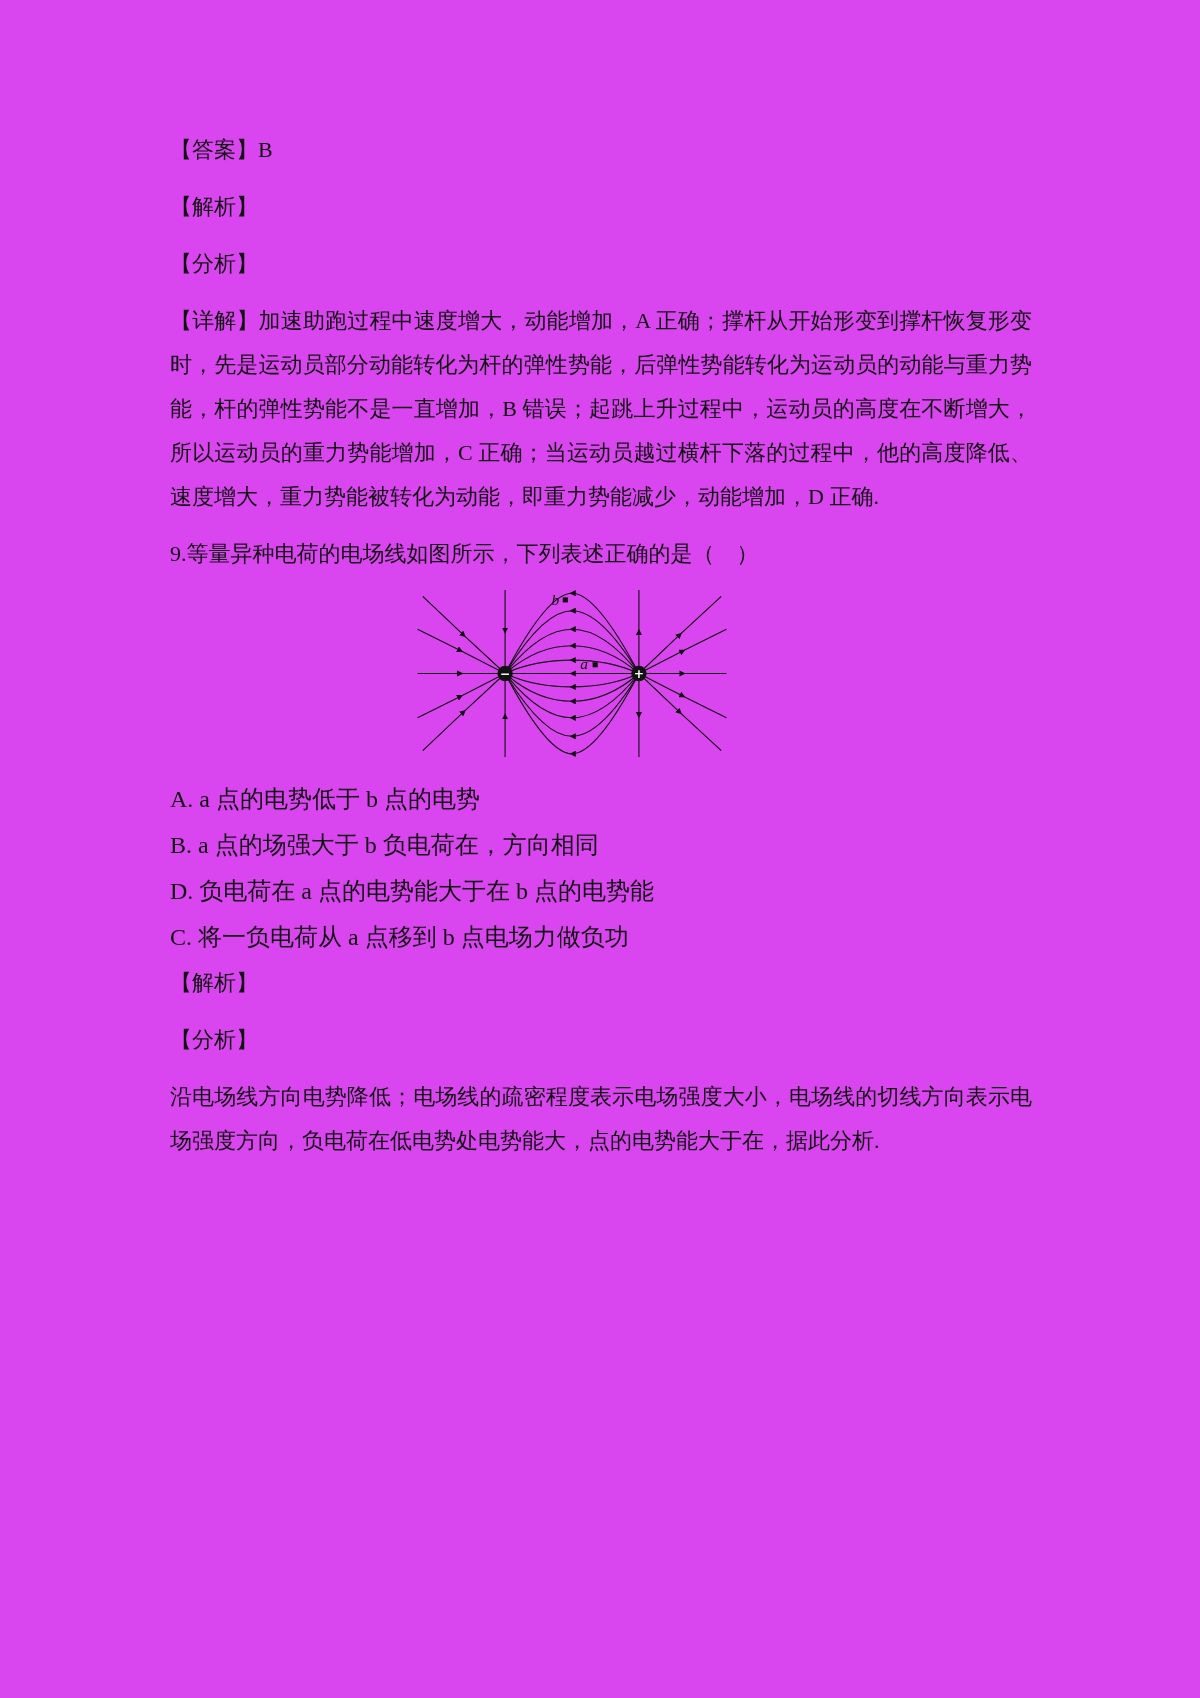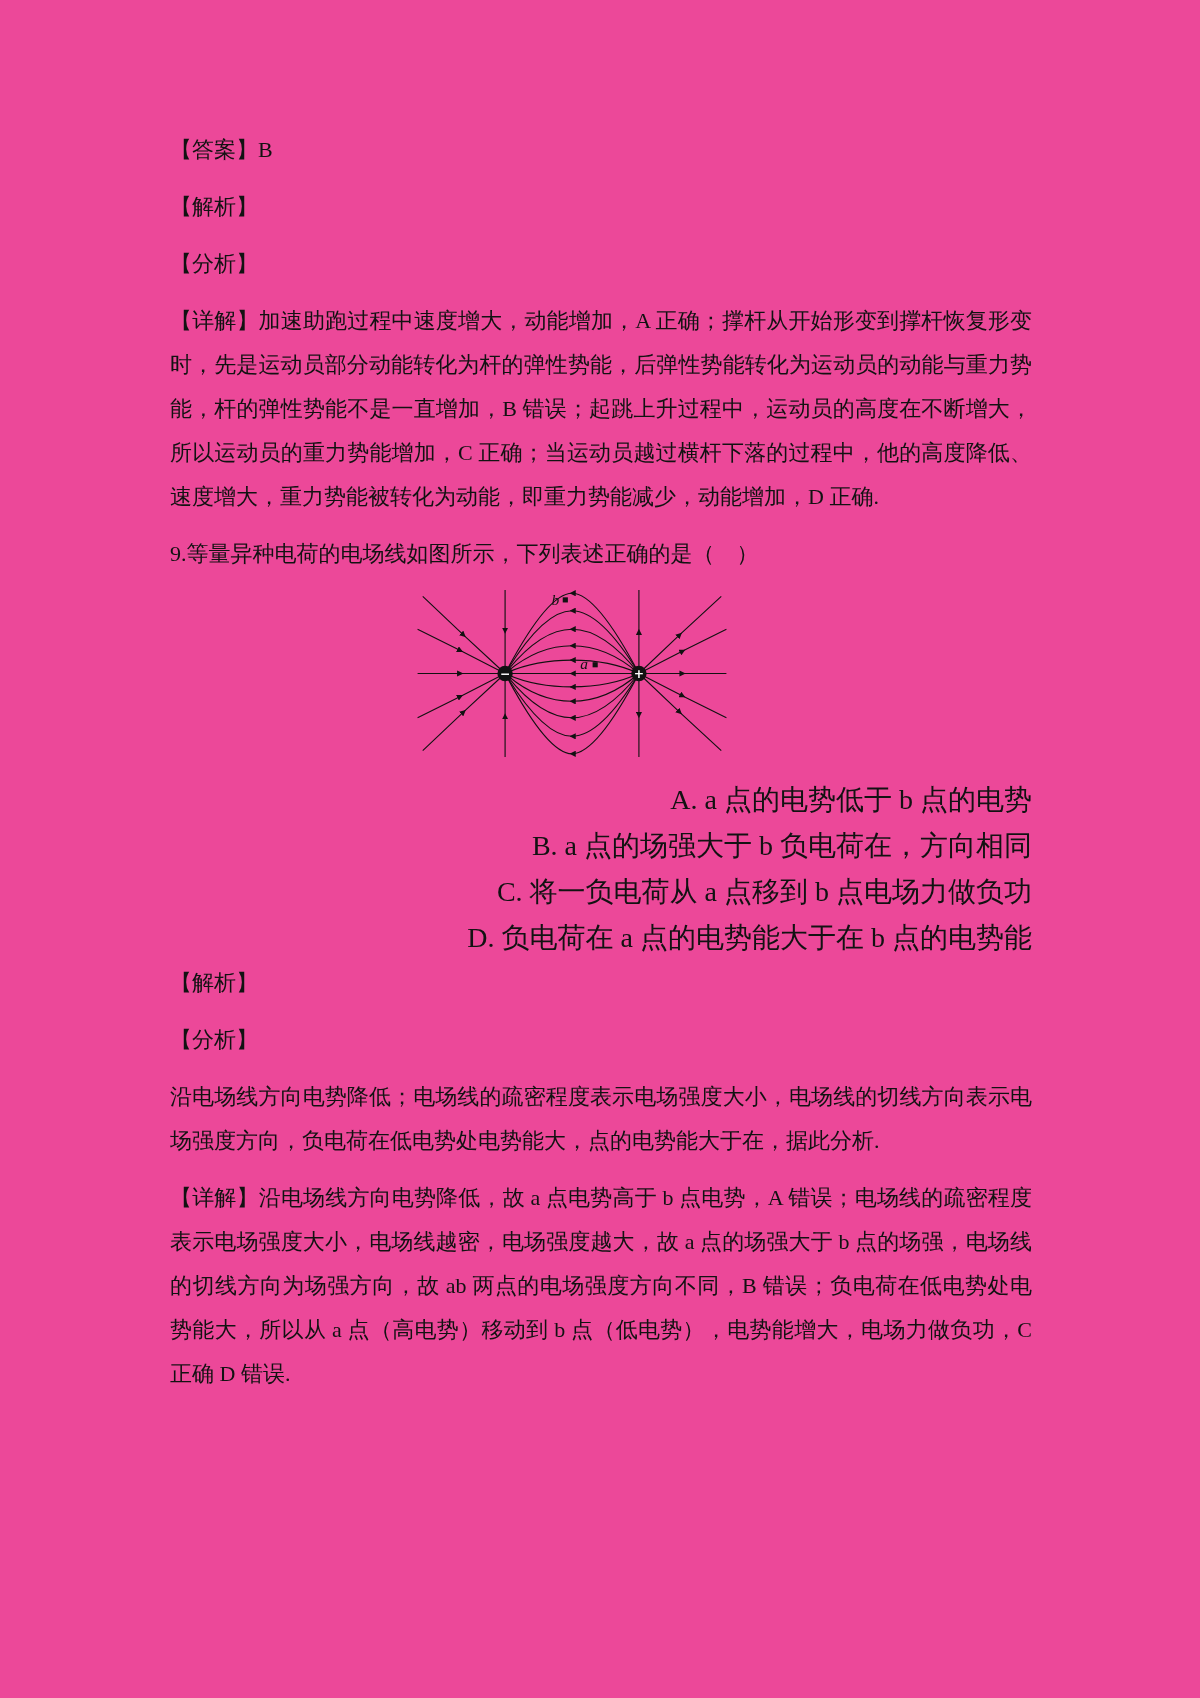--- a/index.html
+++ b/index.html
@@ -11,7 +11,7 @@
     position: relative;
     width: 1200px;
     height: 1698px;
-    background: #ec4899;
+    background: #d946ef;
     box-sizing: border-box;
     padding: 128px 168px 71px 170px;
     font-family: "Liberation Serif", "DejaVu Serif", serif;

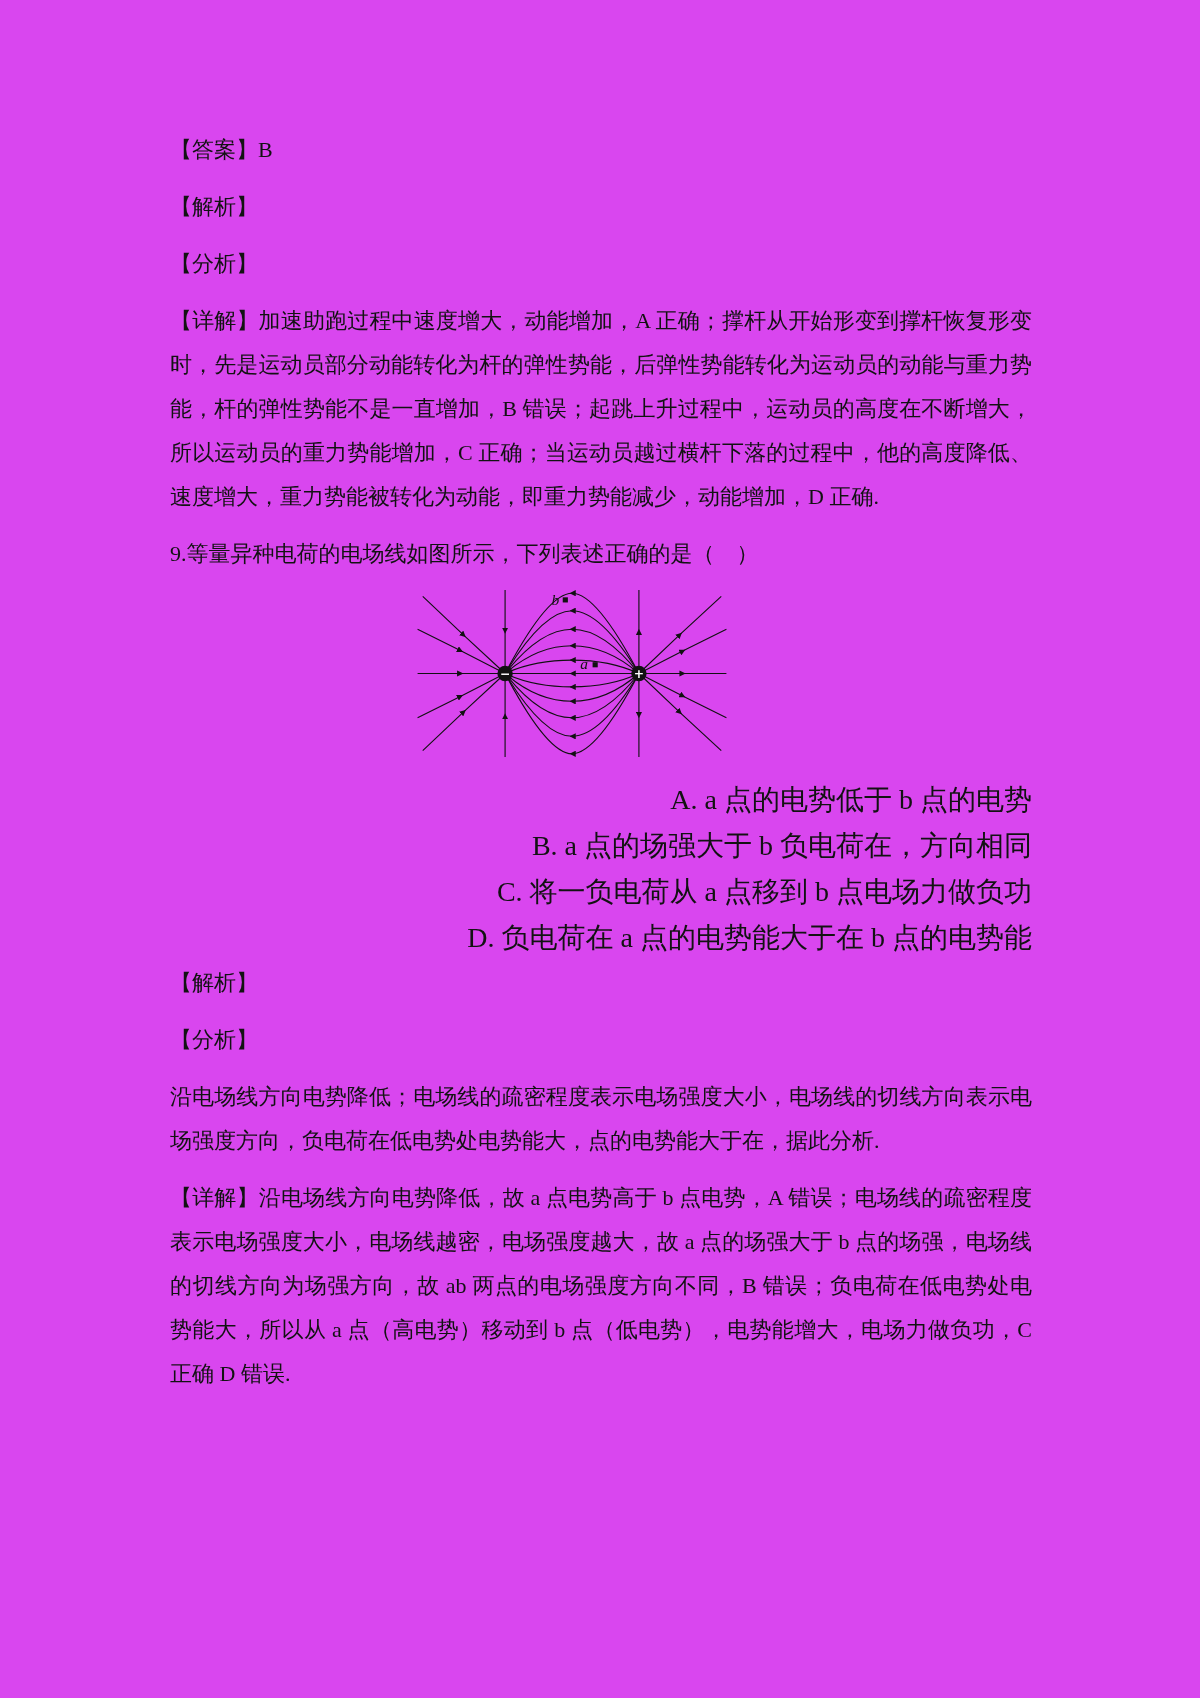--- a/index.html
+++ b/index.html
@@ -35,10 +35,9 @@
     margin: 6px 0 8px 0;
   }
   .option {
-    font-size: 28px;
+    font-size: 24px;
     line-height: 45px;
-    margin: 0 0 1px 12px;
-    text-align: right;
+    margin: 0 0 1px 0;
   }
   .figure-wrap {
     width: 340px;

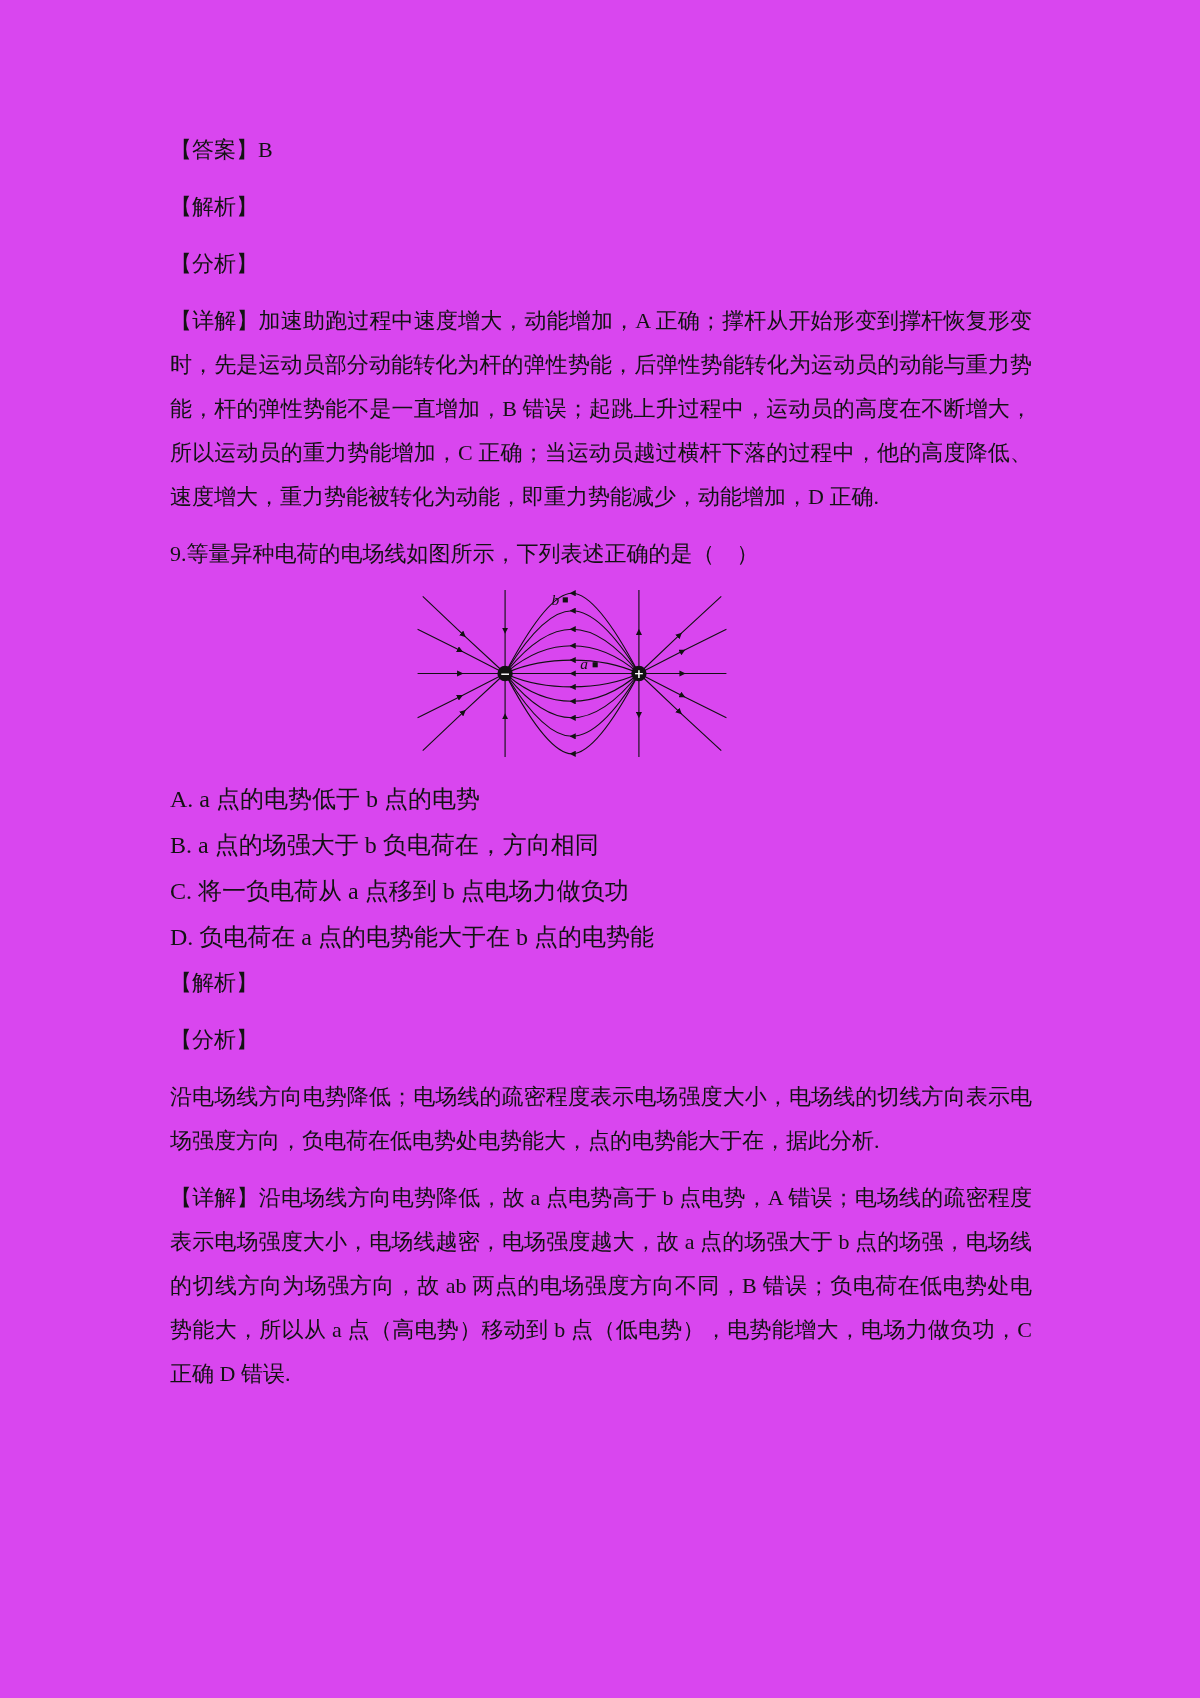--- a/index.html
+++ b/index.html
@@ -126,8 +126,8 @@
 
   <p class="option">A. a 点的电势低于 b 点的电势</p>
   <p class="option">B. a 点的场强大于 b 负电荷在，方向相同</p>
+  <p class="option">D. 负电荷在 a 点的电势能大于在 b 点的电势能</p>
   <p class="option">C. 将一负电荷从 a 点移到 b 点电场力做负功</p>
-  <p class="option">D. 负电荷在 a 点的电势能大于在 b 点的电势能</p>
 
   <p class="tagline">【解析】</p>
   <p class="tagline">【分析】</p>

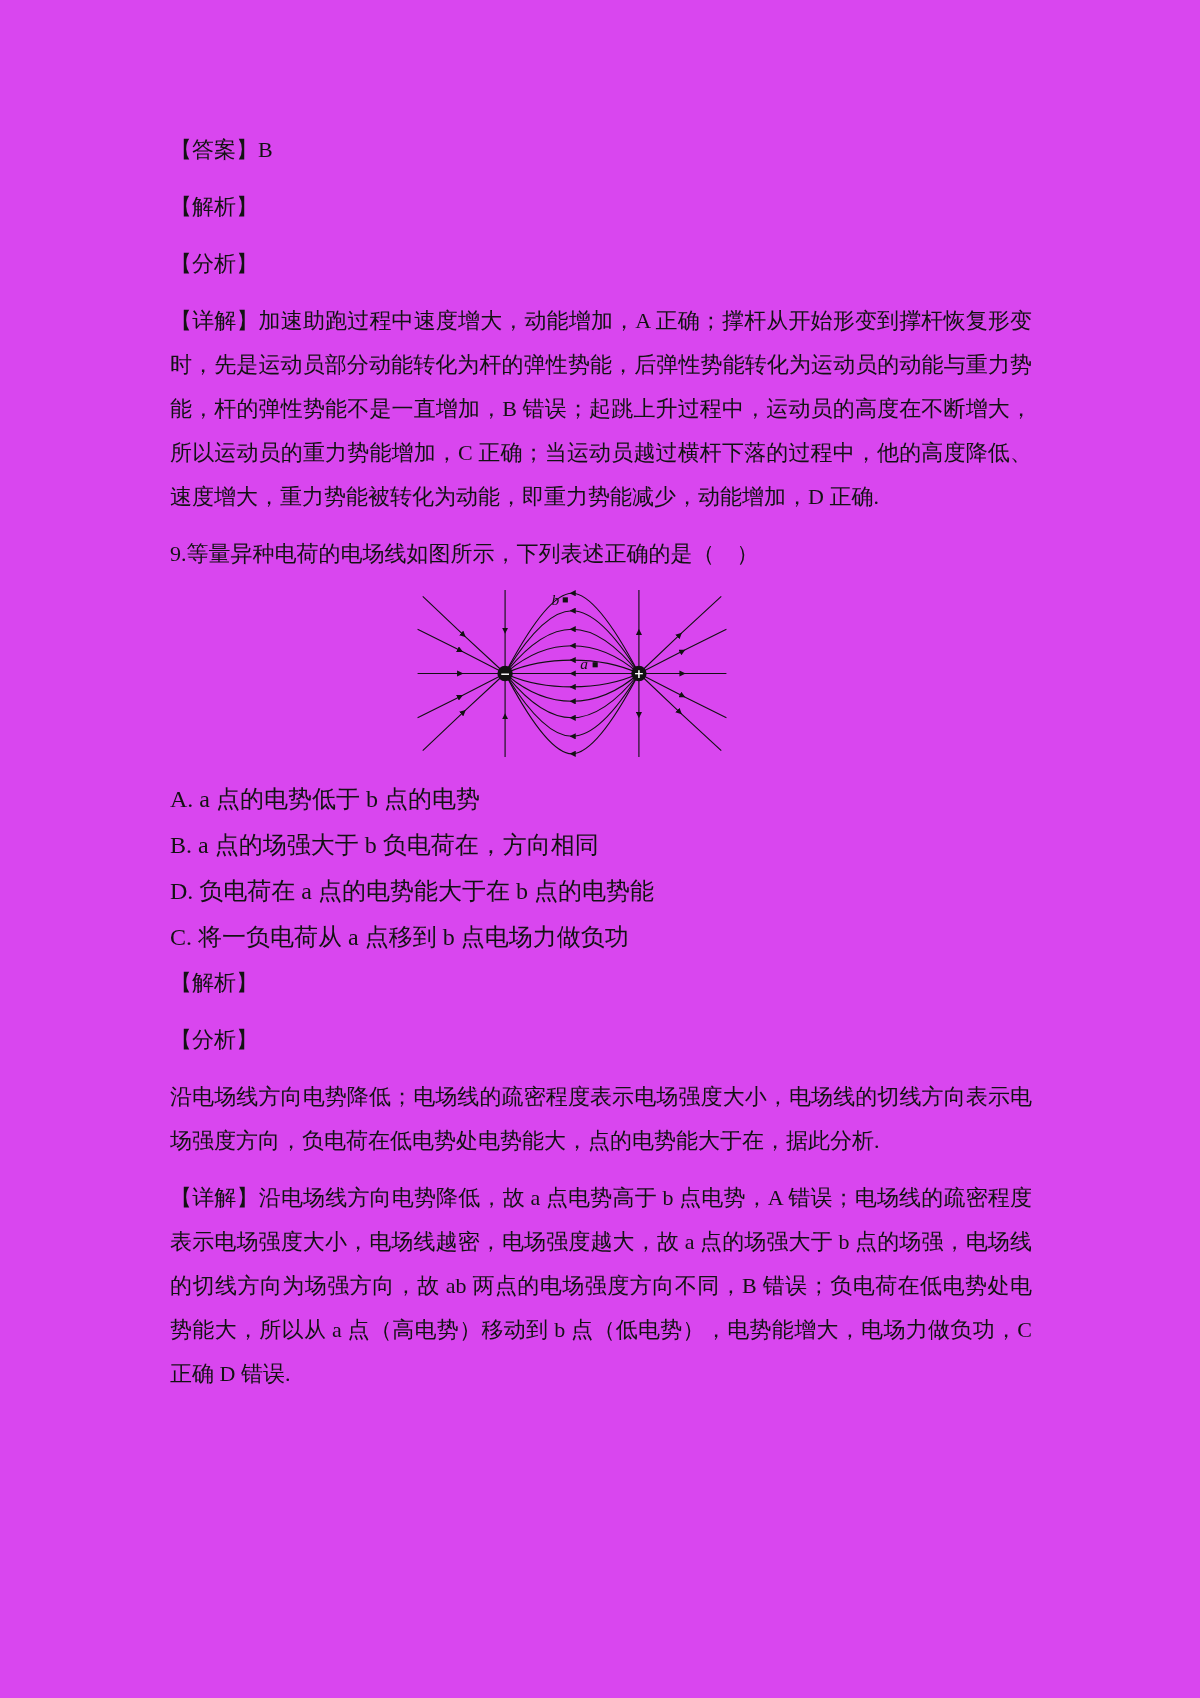--- a/index.html
+++ b/index.html
@@ -132,7 +132,6 @@
   <p class="tagline">【解析】</p>
   <p class="tagline">【分析】</p>
   <p class="para">沿电场线方向电势降低；电场线的疏密程度表示电场强度大小，电场线的切线方向表示电场强度方向，负电荷在低电势处电势能大，点的电势能大于在，据此分析.</p>
-  <p class="para">【详解】沿电场线方向电势降低，故 a 点电势高于 b 点电势，A 错误；电场线的疏密程度表示电场强度大小，电场线越密，电场强度越大，故 a 点的场强大于 b 点的场强，电场线的切线方向为场强方向，故 ab 两点的电场强度方向不同，B 错误；负电荷在低电势处电势能大，所以从 a 点（高电势）移动到 b 点（低电势），电势能增大，电场力做负功，C 正确 D 错误.</p>
 
 </div>
 

